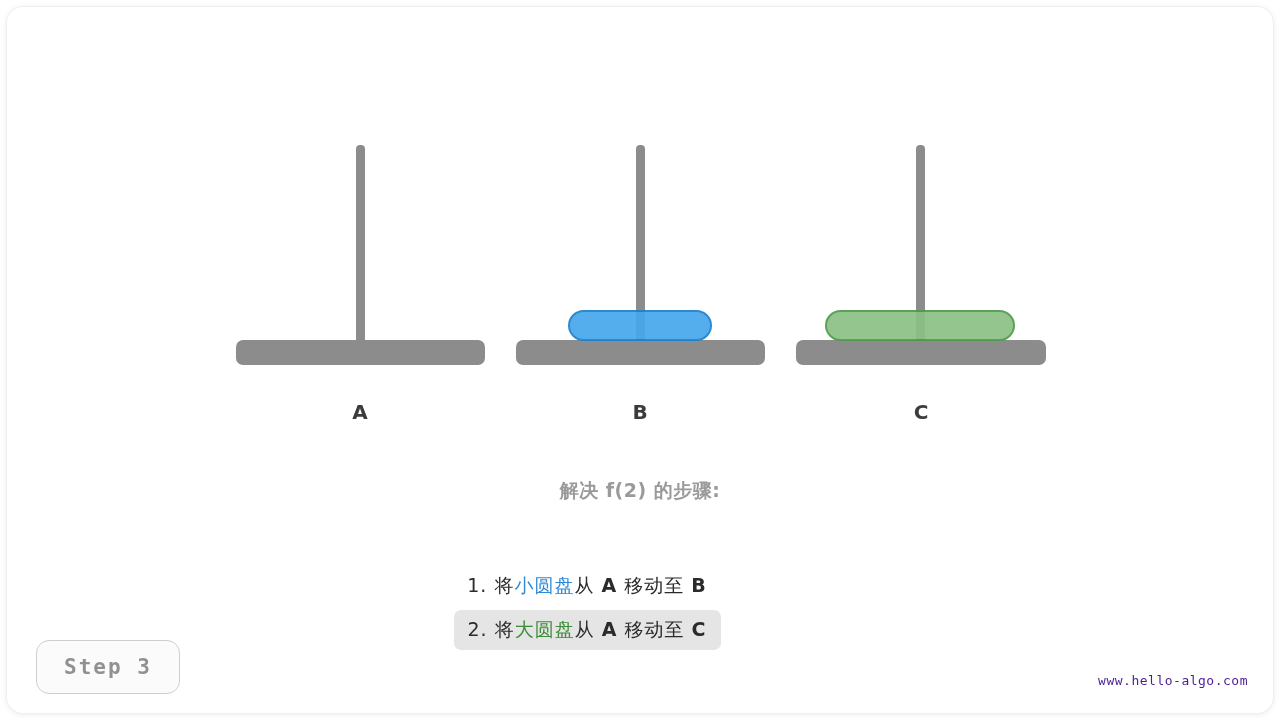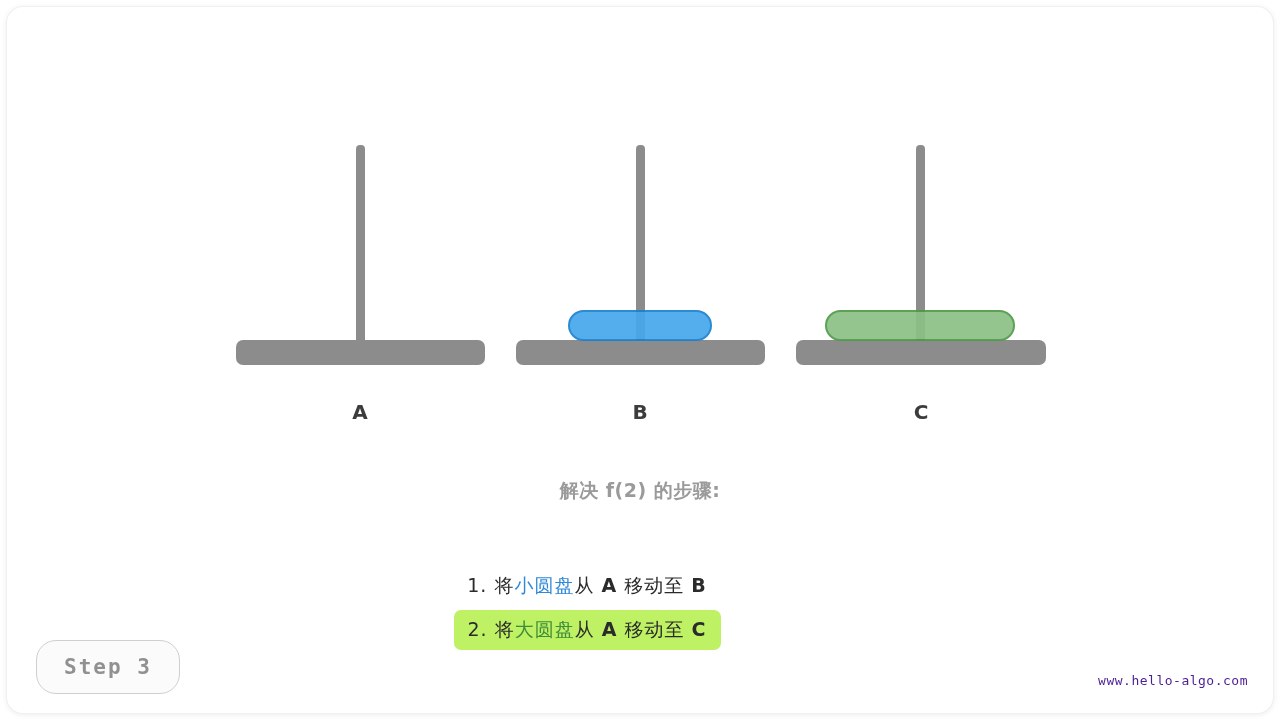--- a/index.html
+++ b/index.html
@@ -110,7 +110,7 @@
     letter-spacing: 1px;
   }
   .step-text.highlight {
-    background: #bef264;
+    background: #e5e5e5;
   }
   .kw-blue { color: #3089d8; }
   .kw-green { color: #3f8c3a; }

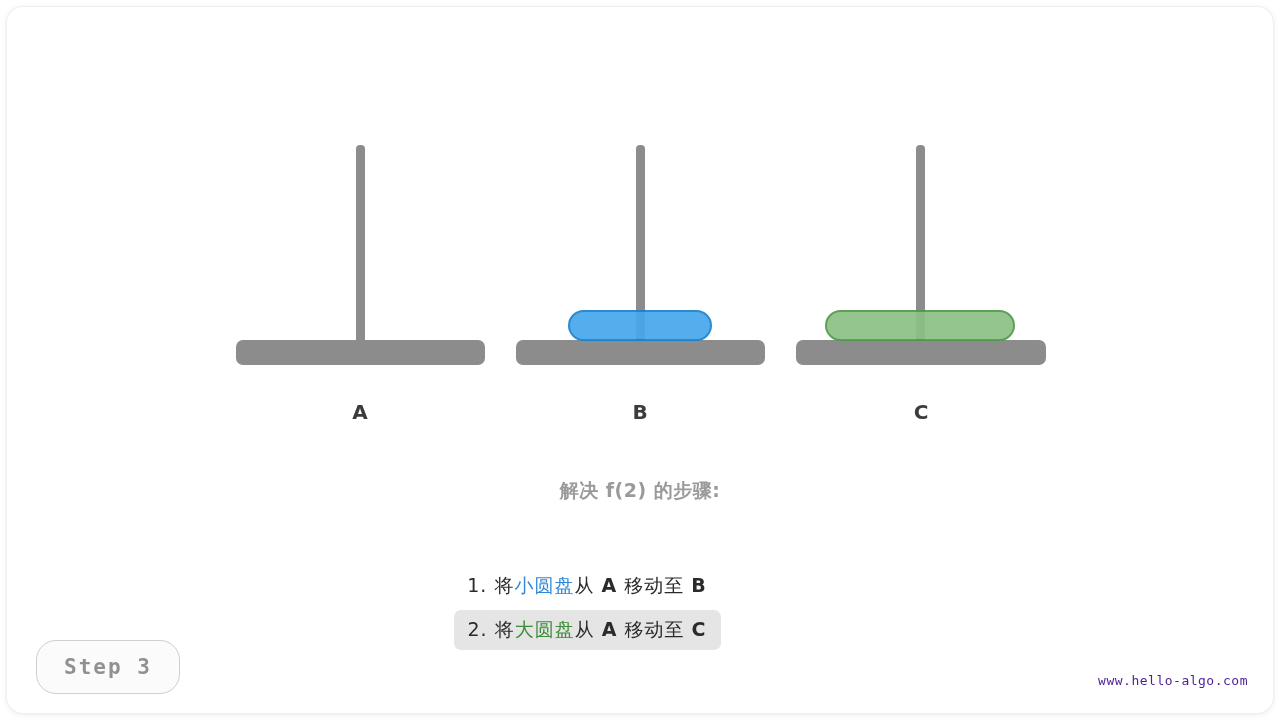--- a/index.html
+++ b/index.html
@@ -124,7 +124,7 @@
     width: 144px;
     height: 54px;
     border: 1px solid #cfcfcf;
-    border-radius: 20px;
+    border-radius: 13px;
     background: #fbfbfb;
     display: flex;
     align-items: center;

